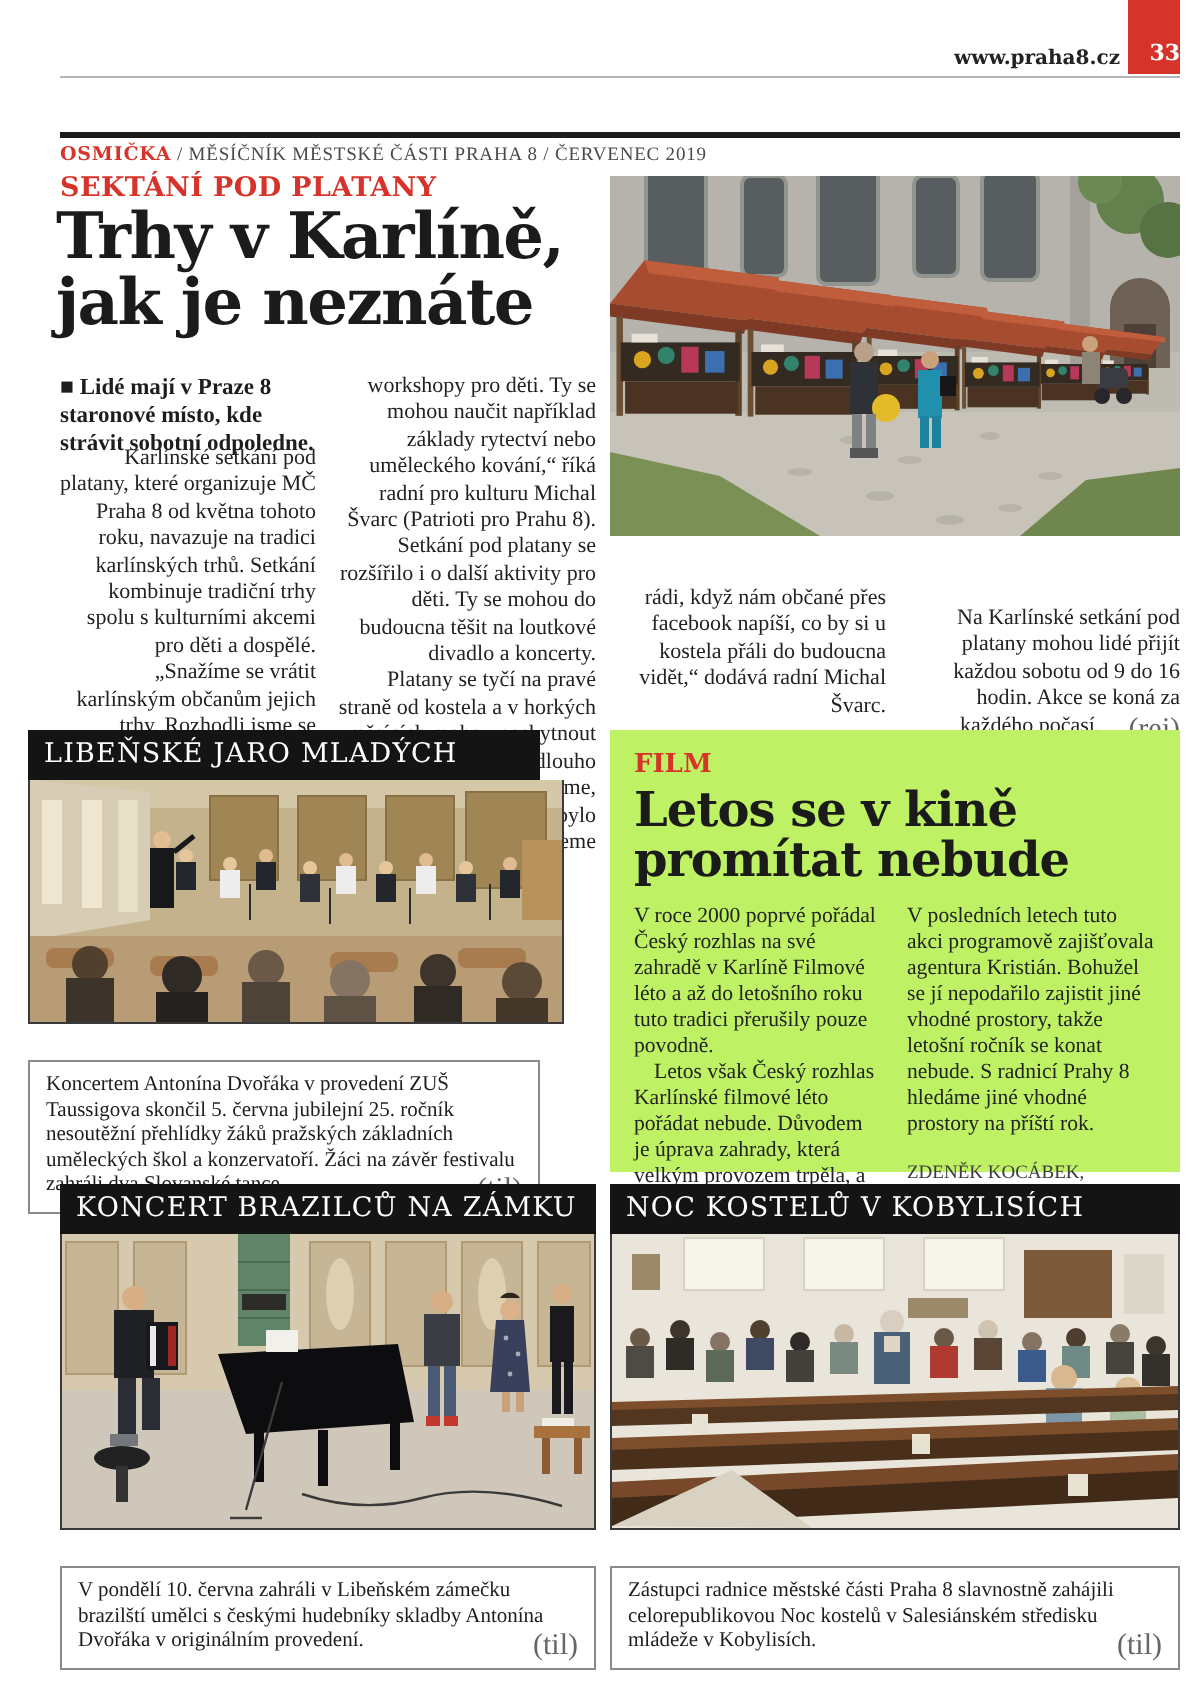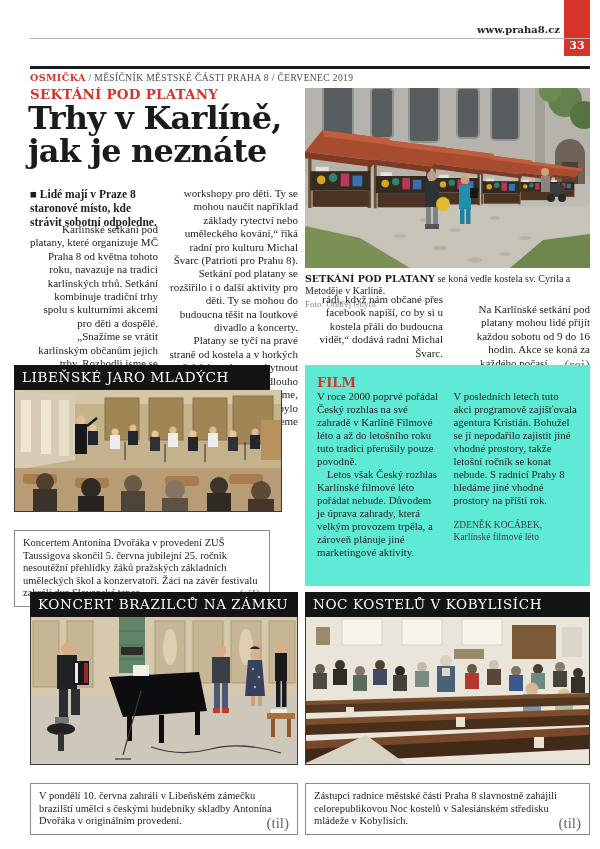--- a/index.html
+++ b/index.html
@@ -11,8 +11,8 @@
   .hdr-right{position:absolute;right:40px;top:24px;font-size:10px;font-weight:bold;color:#222;
              font-family:"DejaVu Serif",serif;}
   .hdr-rule{position:absolute;left:30px;top:38px;width:560px;height:1px;background:#b5b5b5;}
-  .corner-tab{position:absolute;right:10px;top:0;width:26px;height:56px;background:#d6342a;
-              display:flex;align-items:flex-end;justify-content:center;}
+  .corner-tab{position:absolute;right:10px;top:0;width:26px;height:37px;background:#d6342a;
+              display:flex;align-items:flex-end;justify-content:flex-end;}
   .corner-tab span{color:#fff;font-weight:bold;font-size:11px;padding-bottom:4px;font-family:"DejaVu Serif",serif;}
   .black-rule{position:absolute;left:30px;top:66px;width:560px;height:3px;background:#1a1a1a;}
   

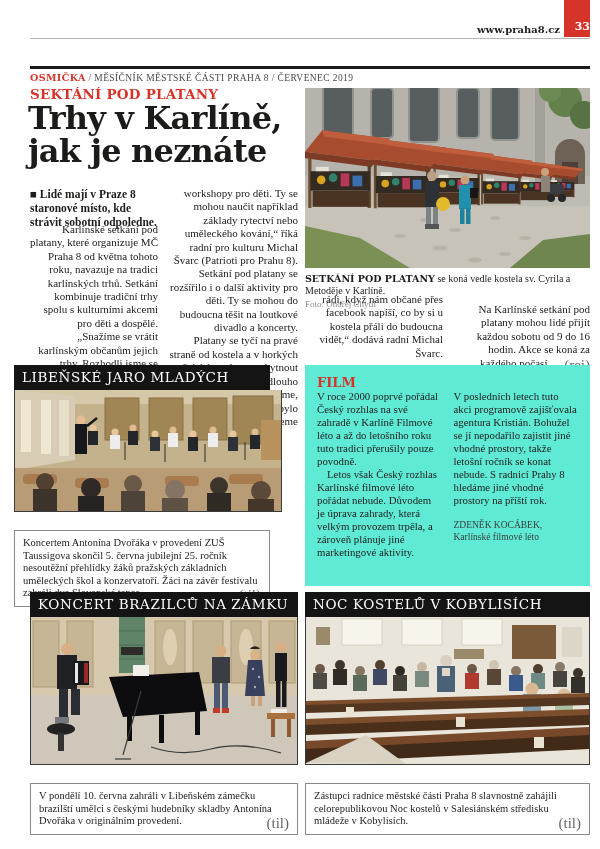--- a/index.html
+++ b/index.html
@@ -169,10 +169,6 @@
       </g>
     </svg>
   </figure>
-  <div class="caption1">
-    <b>SETKÁNÍ POD PLATANY</b><span> se koná vedle kostela sv. Cyrila a Metoděje v Karlíně.</span>
-    <div class="fotocredit">Foto: Ondřej Chytil</div>
-  </div>
   <div class="col c3">
     <p>rádi, když nám občané přes facebook napíší, co by si u kostela přáli do budoucna vidět,“ dodává radní Michal Švarc.</p>
   </div>

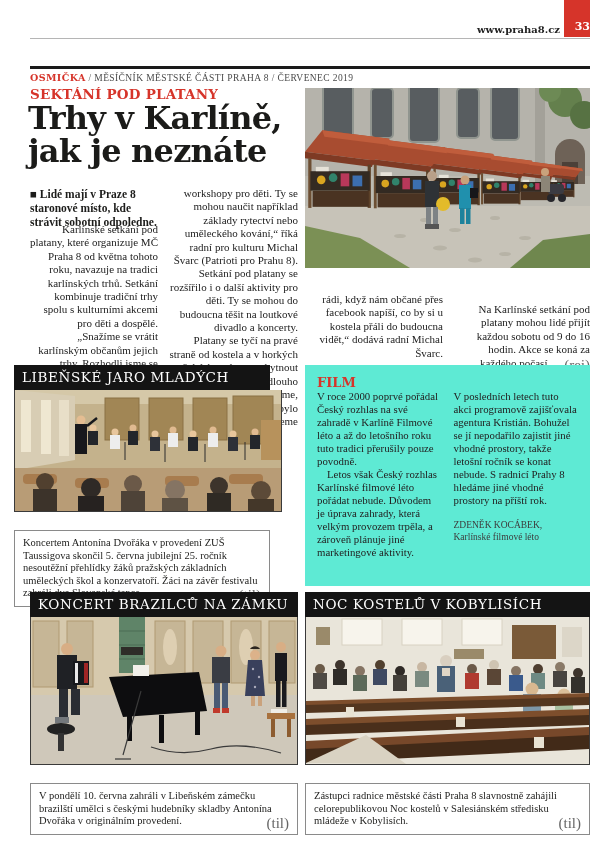--- a/index.html
+++ b/index.html
@@ -47,7 +47,7 @@
   .brazil{left:30px;top:592px;width:268px;border-radius:24px;}
   .kostely{left:305px;top:592px;width:285px;}
   
-  .film{position:absolute;left:305px;top:365px;width:285px;height:221px;background:#5eead4;box-sizing:border-box;
+  .film{position:absolute;left:305px;top:365px;width:285px;height:221px;background:#bef264;box-sizing:border-box;
         padding:10px 12px;}
   .film .fkick{font-family:"DejaVu Serif",serif;font-weight:bold;font-size:13px;color:#d6342a;}
   .film h2{margin:2px 0 10px 0;font-family:"DejaVu Serif",serif;font-weight:bold;font-size:24px;

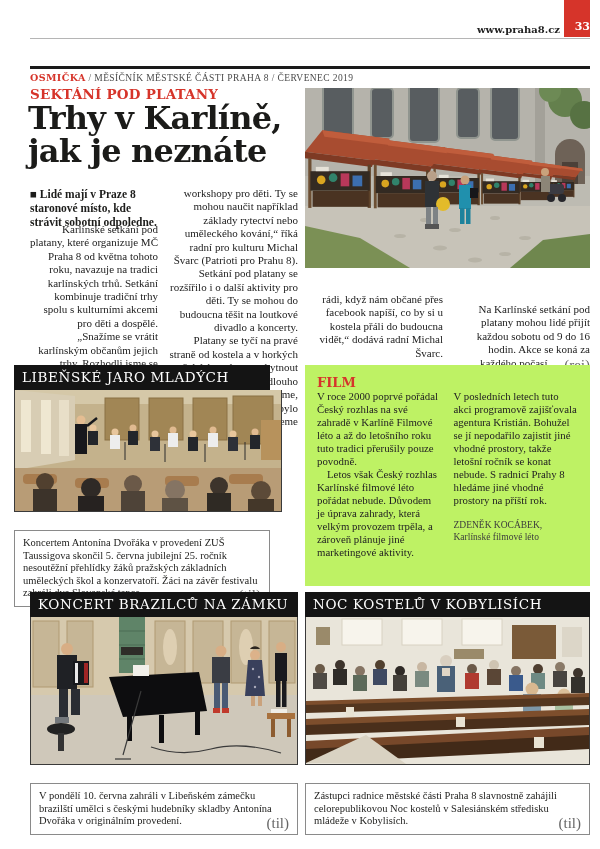--- a/index.html
+++ b/index.html
@@ -275,6 +275,8 @@
 
   <section class="film">
     <div class="fkick">FILM</div>
+    <h2>Letos se v kině
+promítat nebude</h2>
     <div class="fcols">
       <div class="fcol">
         <p>V roce 2000 poprvé pořádal Český rozhlas na své zahradě v Karlíně Filmové léto a až do letošního roku tuto tradici přerušily pouze povodně.</p>

